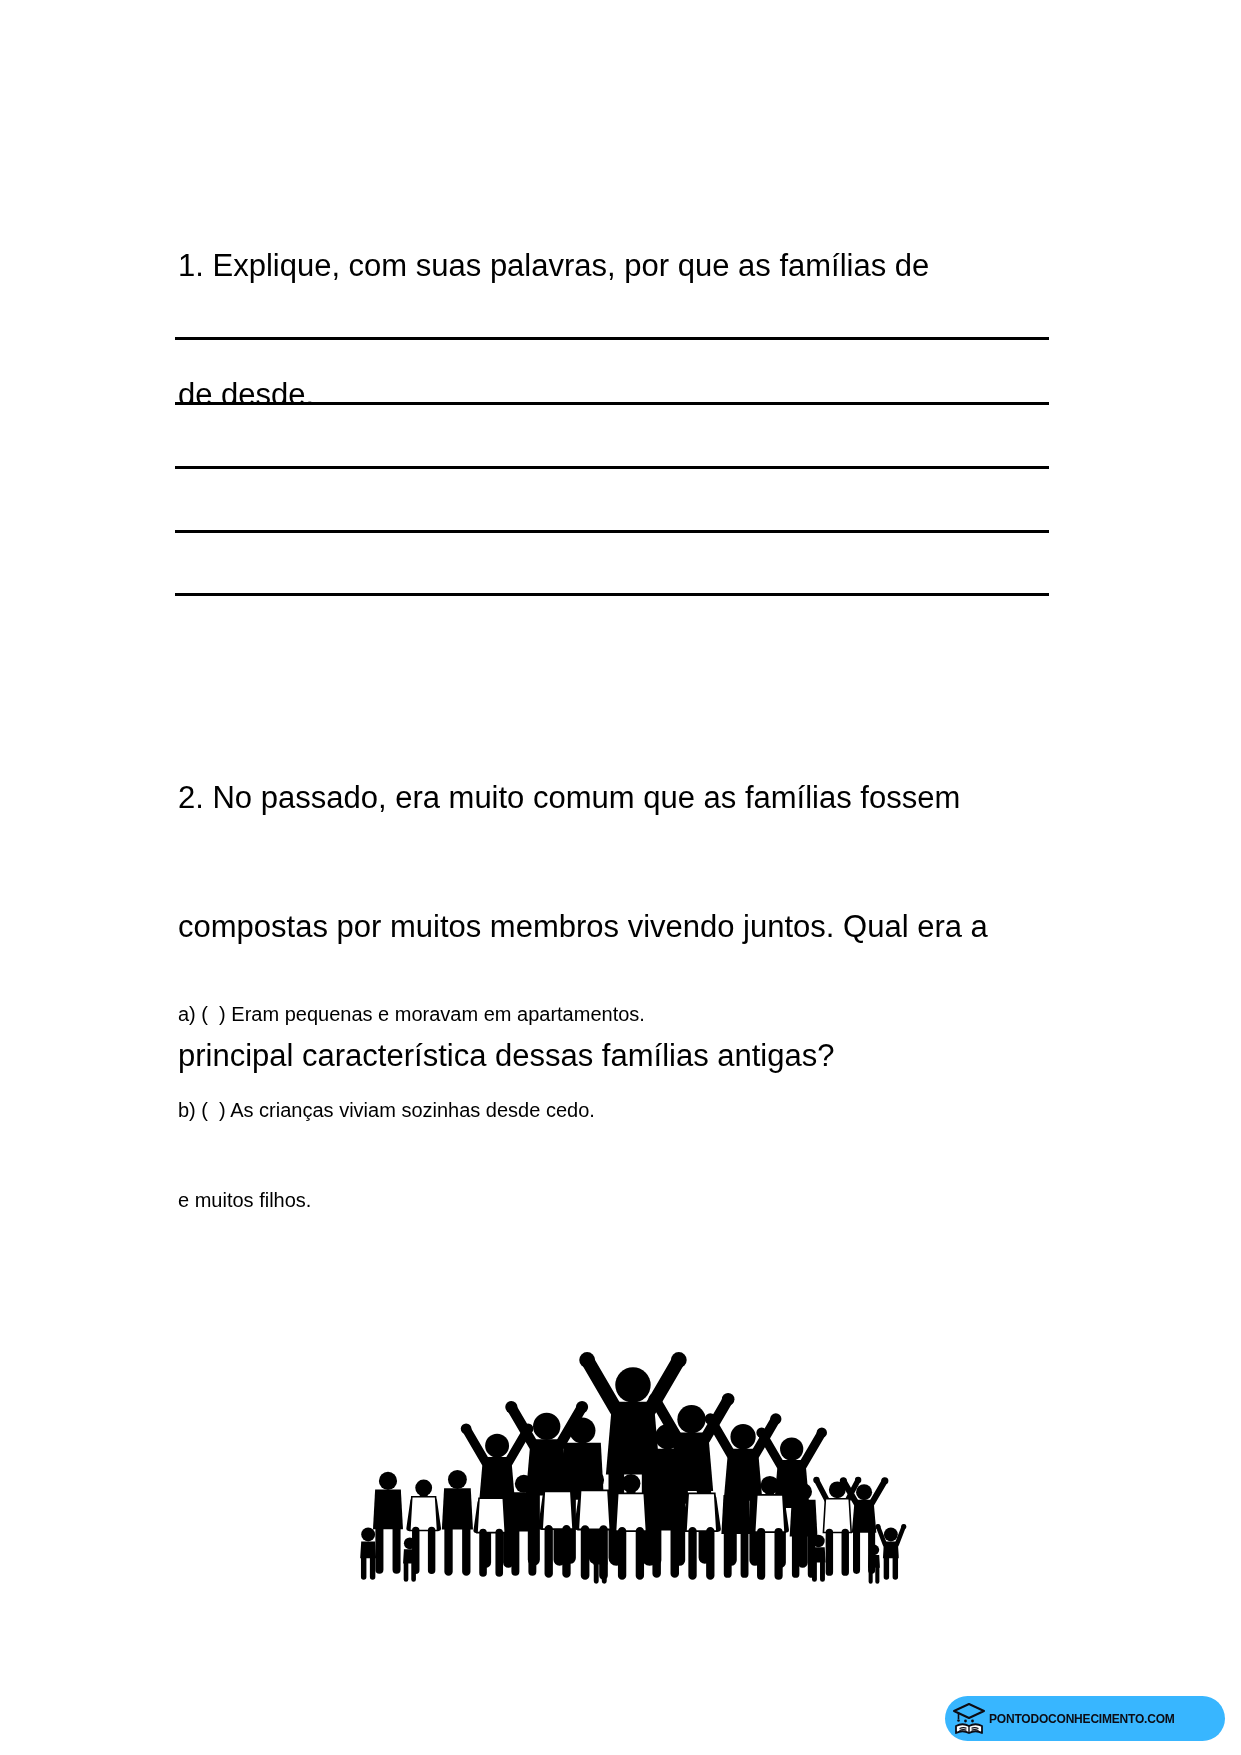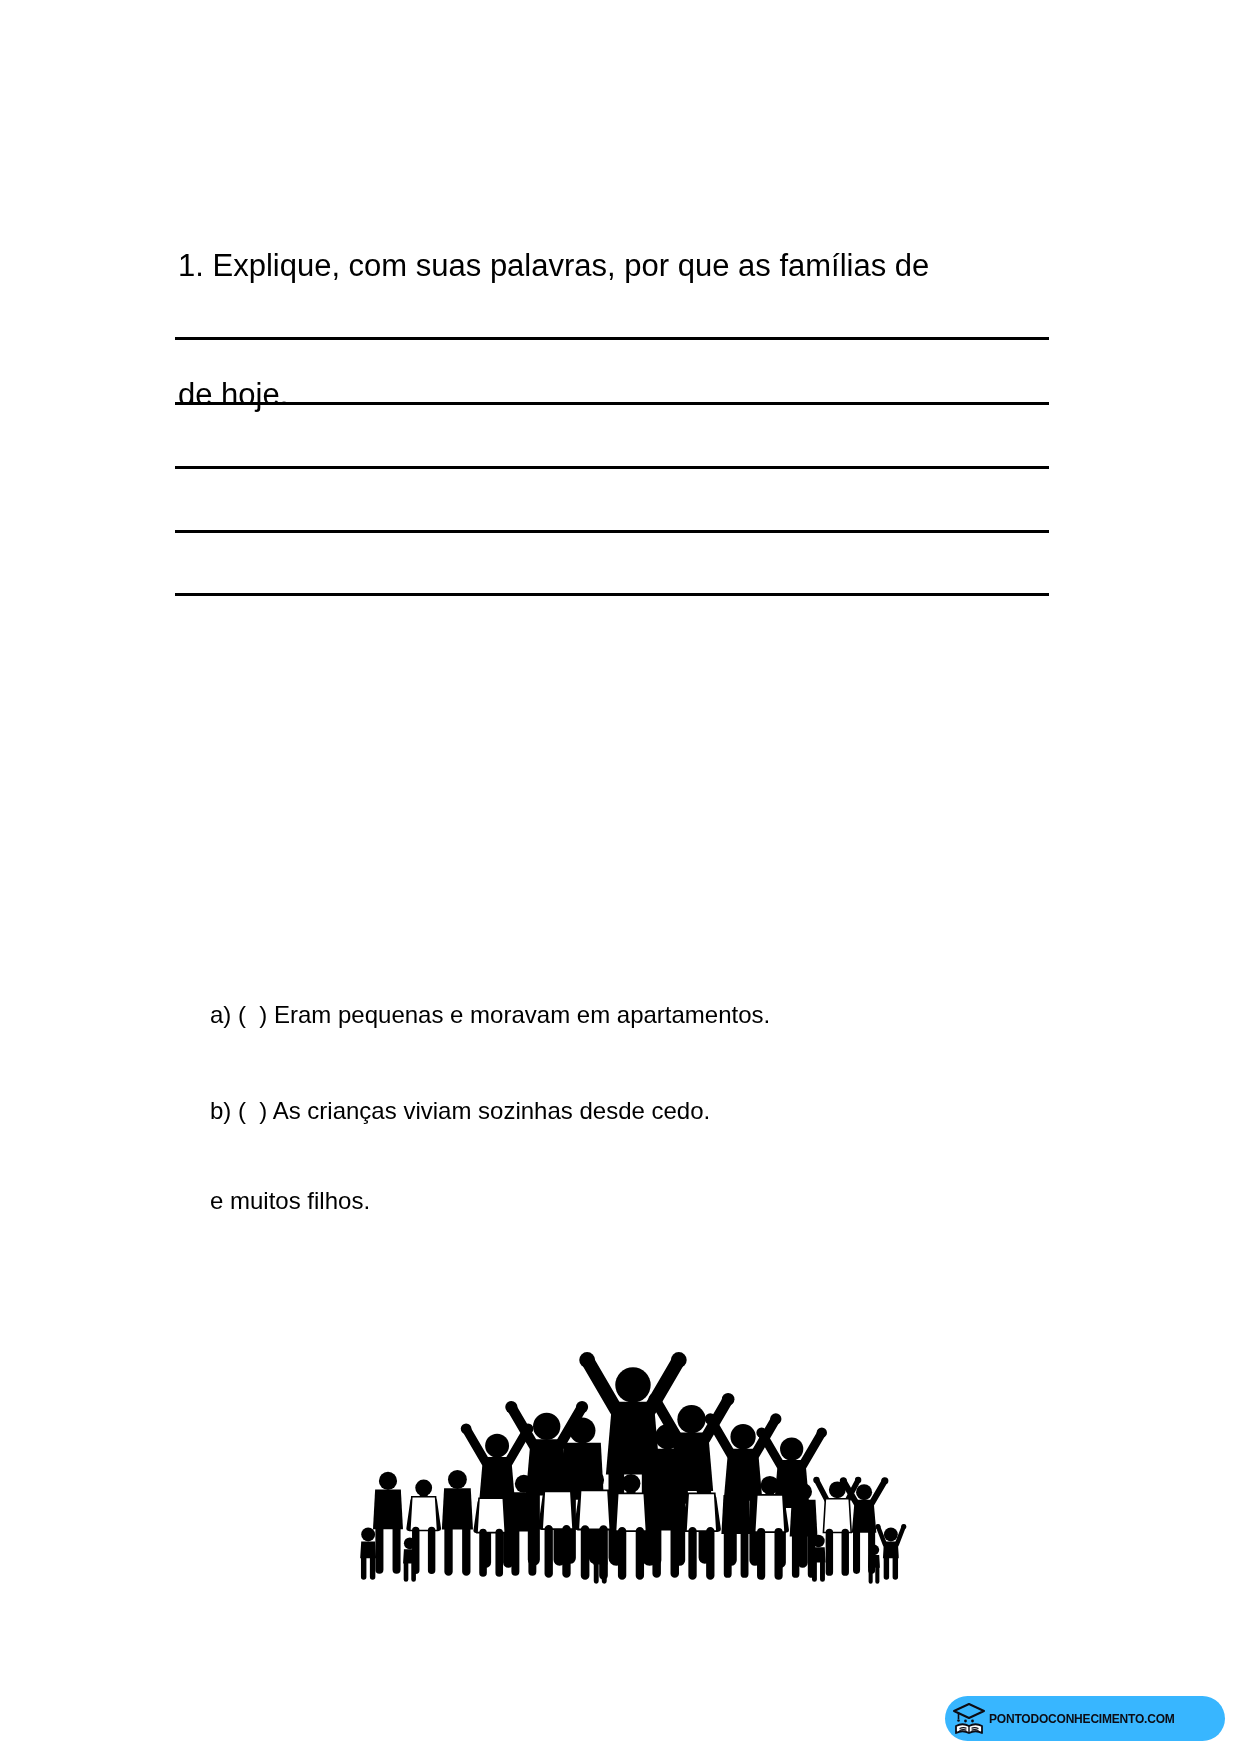--- a/index.html
+++ b/index.html
@@ -70,7 +70,7 @@
 
   <div class="qtext q1">
     <div>1. Explique, com suas palavras, por que as famílias de</div>
-    <div>de hoje.</div>
+    <div>de desde.</div>
   </div>
 
   <div class="answer-line" style="top:337px"></div>

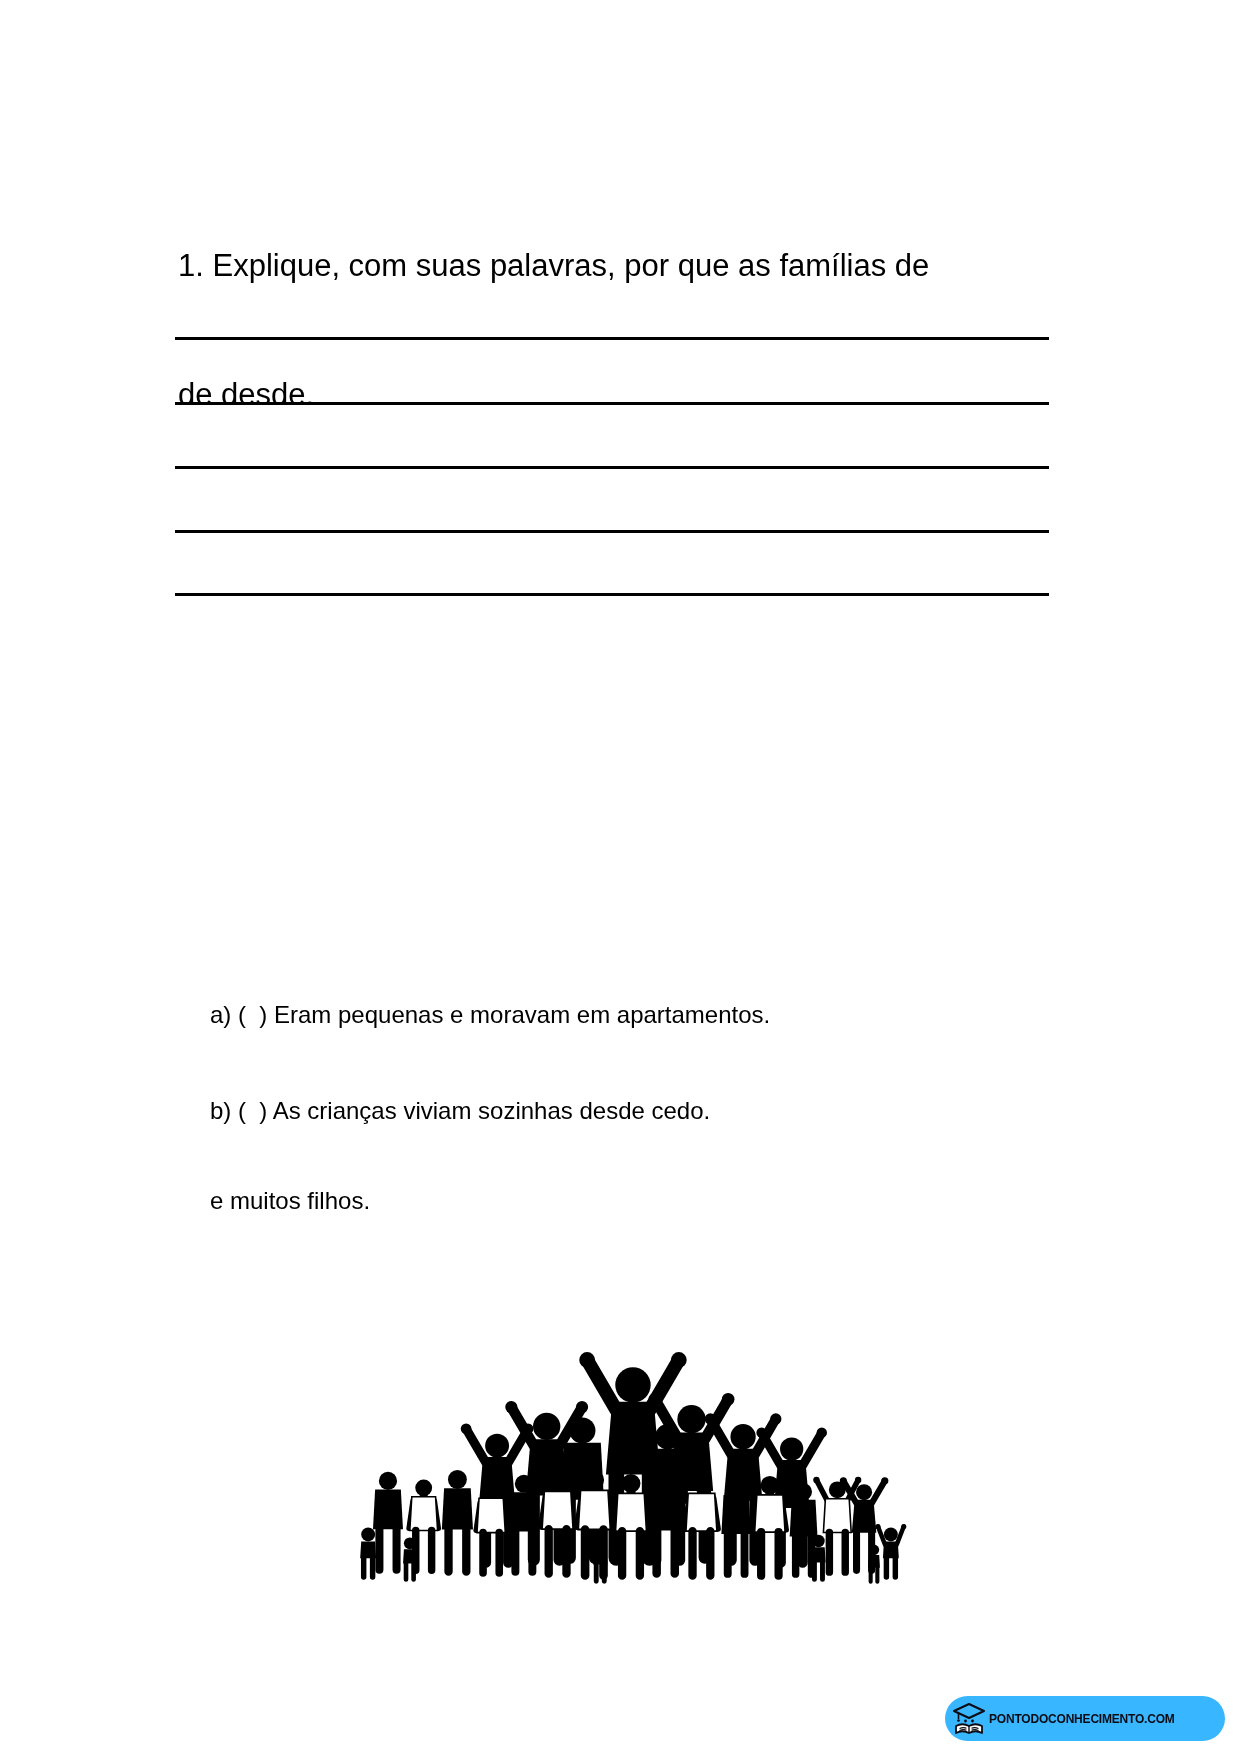--- a/index.html
+++ b/index.html
@@ -79,6 +79,11 @@
   <div class="answer-line" style="top:530px"></div>
   <div class="answer-line" style="top:593px"></div>
 
+  <div class="qtext q2">
+    <div>2. No passado, era muito comum que as famílias fossem</div>
+    <div>compostas por muitos membros vivendo juntos. Qual era a</div>
+    <div>principal característica dessas famílias antigas?</div>
+  </div>
 
   <div class="option" style="top:907px">
     <div>a) (  ) Eram pequenas e moravam em apartamentos.</div>

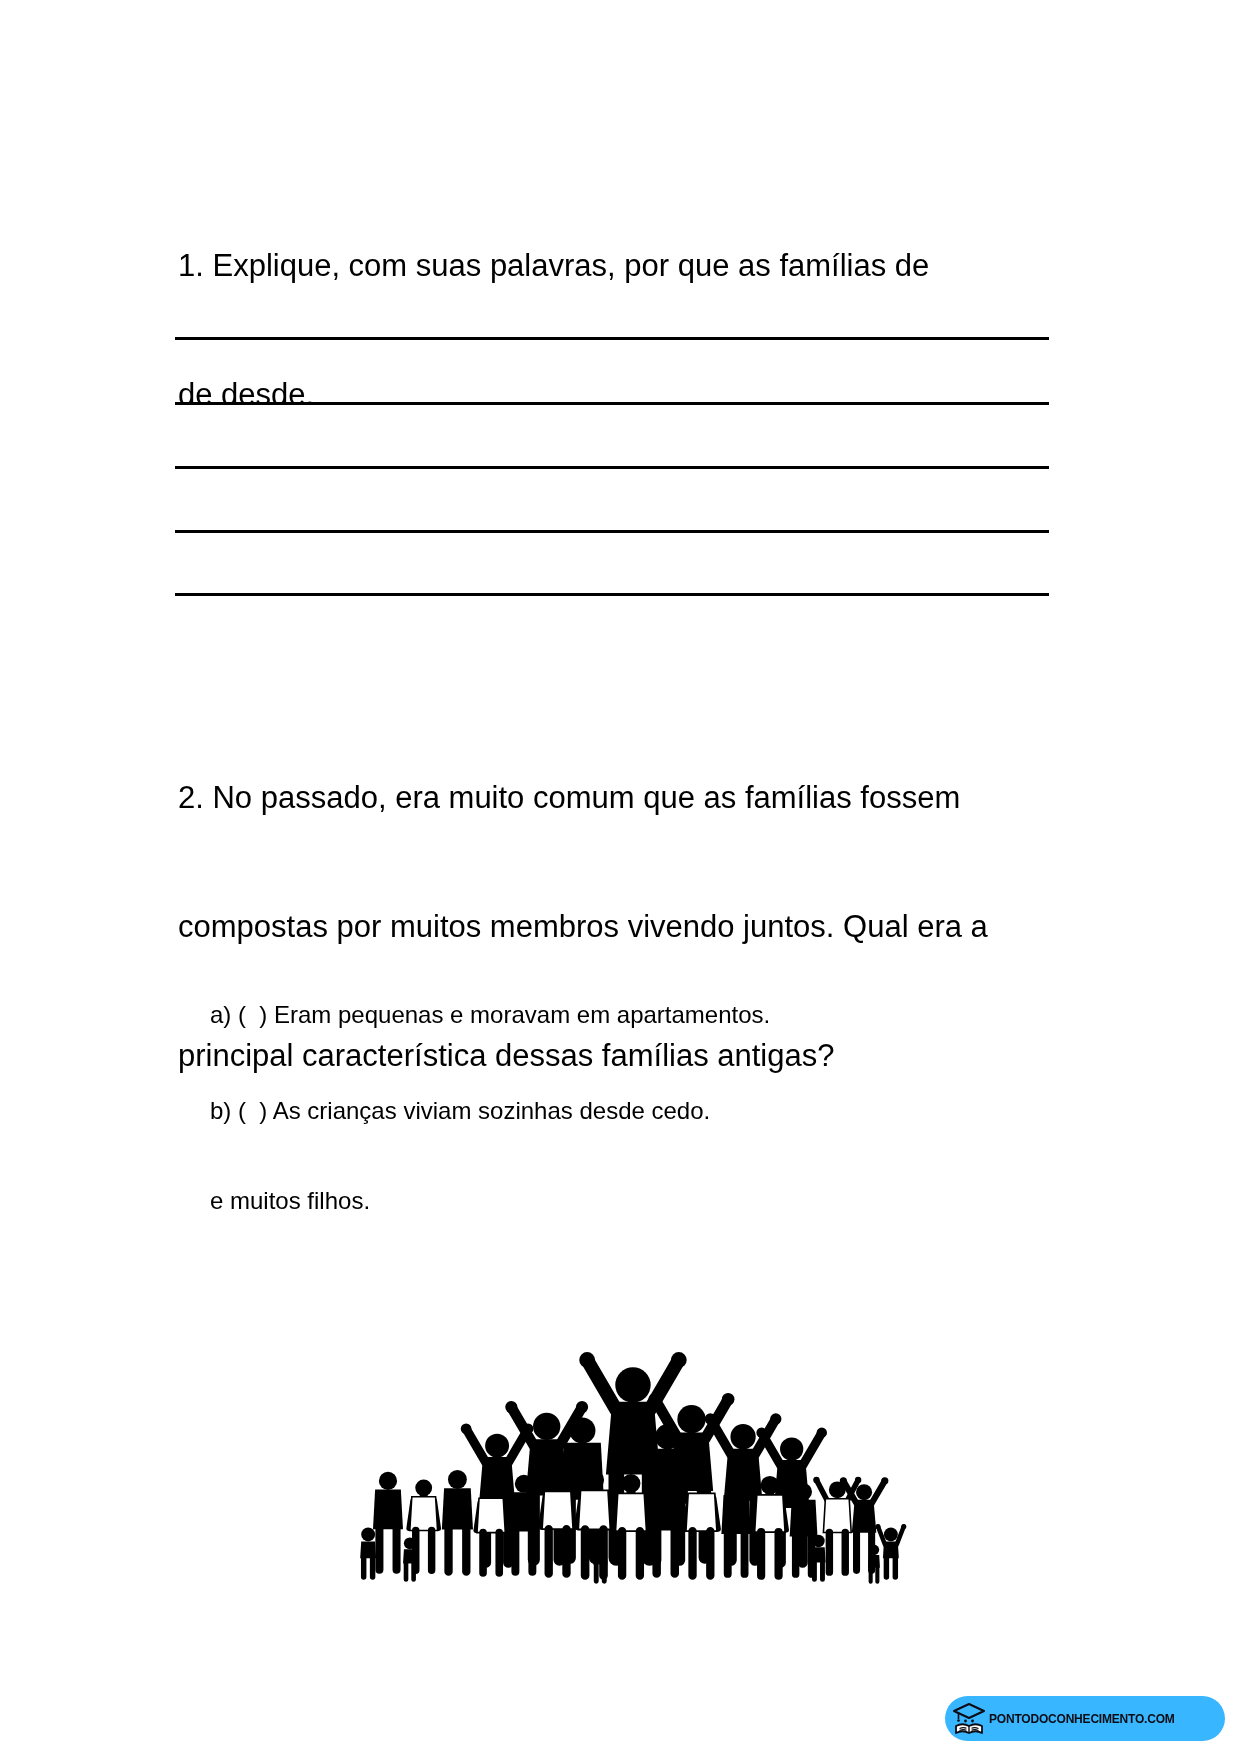--- a/index.html
+++ b/index.html
@@ -31,10 +31,9 @@
     position:absolute;
     left:178px;
     width:940px;
-    font-size:24px;
+    font-size:20px;
     line-height:43px;
     white-space:pre-wrap;
-    margin-left:32px;
   }
   .crowd {
     position:absolute;

